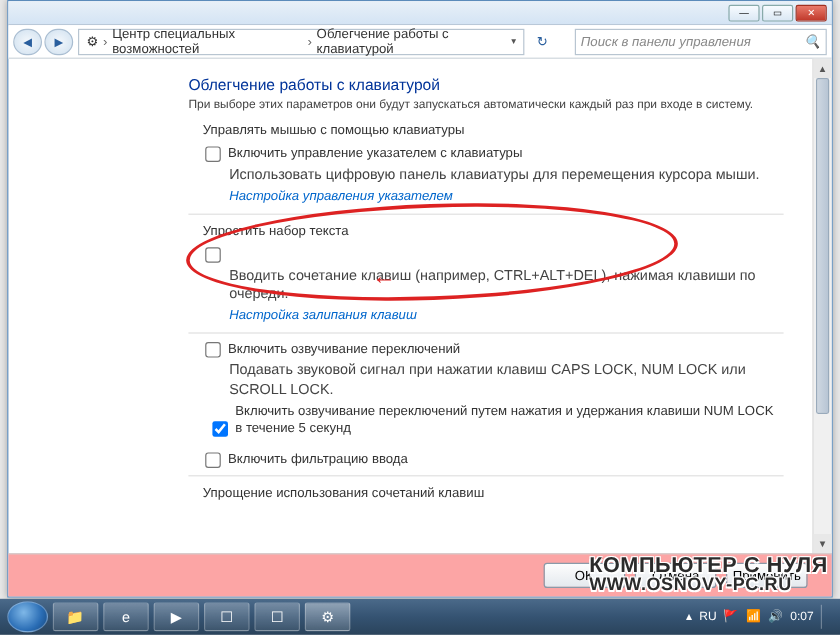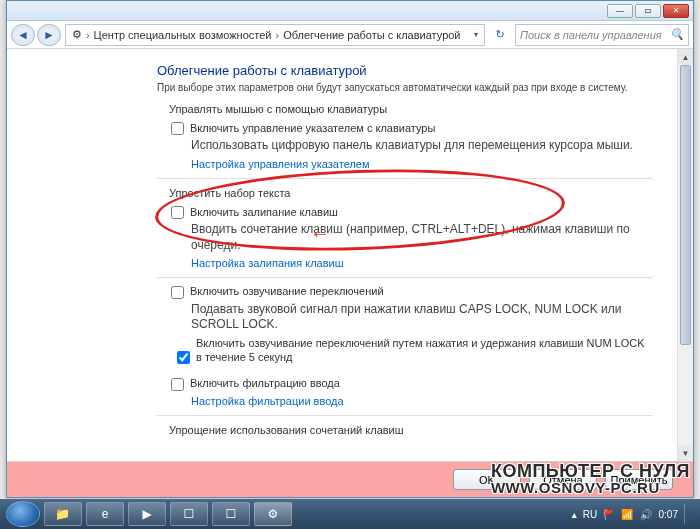--- a/index.html
+++ b/index.html
@@ -13,7 +13,7 @@
   .navbtn { width: 24px; height: 22px; border-radius: 11px; background: radial-gradient(#f4f8fc,#cfe0ef); border: 1px solid #a9bdd1; display:flex; align-items:center; justify-content:center; color:#2a5f9e; font-size:12px;}
   .breadcrumb { flex: 1; height: 22px; border: 1px solid #b8c5d1; display: flex; align-items: center; padding: 0 6px; gap: 4px; font-size: 11px; color: #333; }
   .breadcrumb .arrow { color:#666; }
-  .search { width: 174px; height: 22px; border: 1px solid #b8c5d1; display: flex; align-items:center; padding: 0 4px; color:#888; font-style: italic; font-size: 11px;}
+  .search { width: 210px; height: 22px; border: 1px solid #b8c5d1; display: flex; align-items:center; padding: 0 4px; color:#888; font-style: italic; font-size: 11px; margin-left: 12px;}
   .content { position: absolute; left: 0; right: 0; top: 48px; bottom: 36px; overflow: hidden; padding: 14px 40px 0 150px; color:#333;}
   .content h1 { color:#003399; font-size: 13px; font-weight: 400; margin-bottom: 4px;}
   .content .sub { font-size: 10px; color:#444; margin-bottom: 10px;}

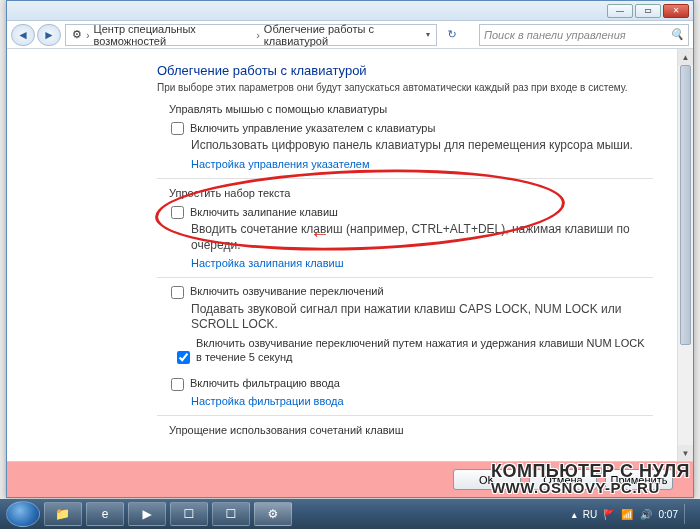--- a/index.html
+++ b/index.html
@@ -21,7 +21,7 @@
   .opt { display: flex; align-items: flex-end; gap: 6px; margin: 3px 0 3px 14px; font-size: 11px; line-height: 1.3;}
   .opt input { margin-top: 1px; }
   .desc { margin: 2px 0 2px 34px; font-size: 12px; color:#444; line-height:1.3;}
-  .link { color:#0066cc; margin: 4px 0 8px 34px; font-size: 11px; cursor:pointer;}
+  .link { color:#0066cc; margin: 4px 0 8px 34px; font-size: 11px; cursor:pointer;font-style:italic;}
   .sep { border-top: 1px solid #e0e0e0; margin: 6px 0 6px 0;}
   .nested { margin-left: 20px; }
   .buttonbar { position: absolute; bottom: 0; left: 0; right: 0; height: 36px; background: #fca5a5; border-top: 1px solid #d0d0d0; display: flex; justify-content: flex-end; align-items: center; gap: 8px; padding-right: 20px;}

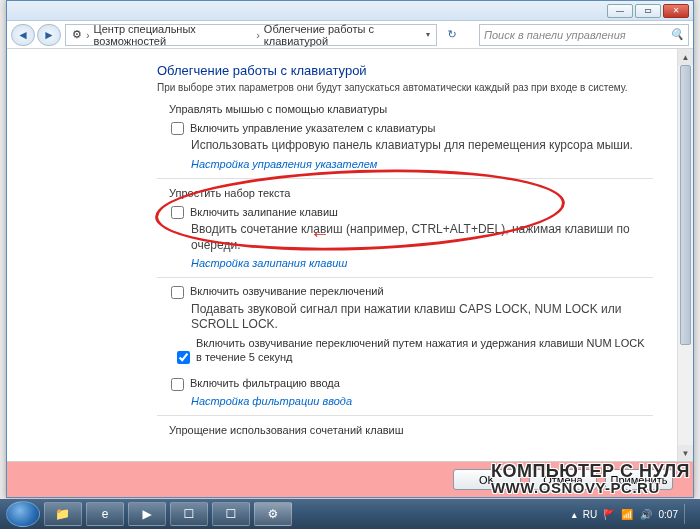--- a/index.html
+++ b/index.html
@@ -86,7 +86,6 @@
 
     <label class="opt">
       <input type="checkbox" style="">
-      <span>Включить залипание клавиш</span>
     </label>
     <div class="desc">Вводить сочетание клавиш (например, CTRL+ALT+DEL), нажимая клавиши по очереди.</div>
     <div class="link">Настройка залипания клавиш</div>

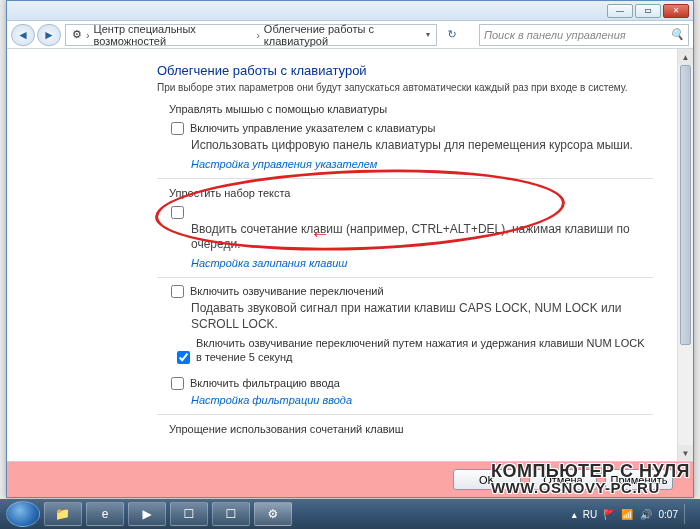--- a/index.html
+++ b/index.html
@@ -106,7 +106,6 @@
       <input type="checkbox" style="">
       <span>Включить фильтрацию ввода</span>
     </label>
-    <div class="link">Настройка фильтрации ввода</div>
 
     <div class="sep"></div>
     <div class="section-title">Упрощение использования сочетаний клавиш</div>

